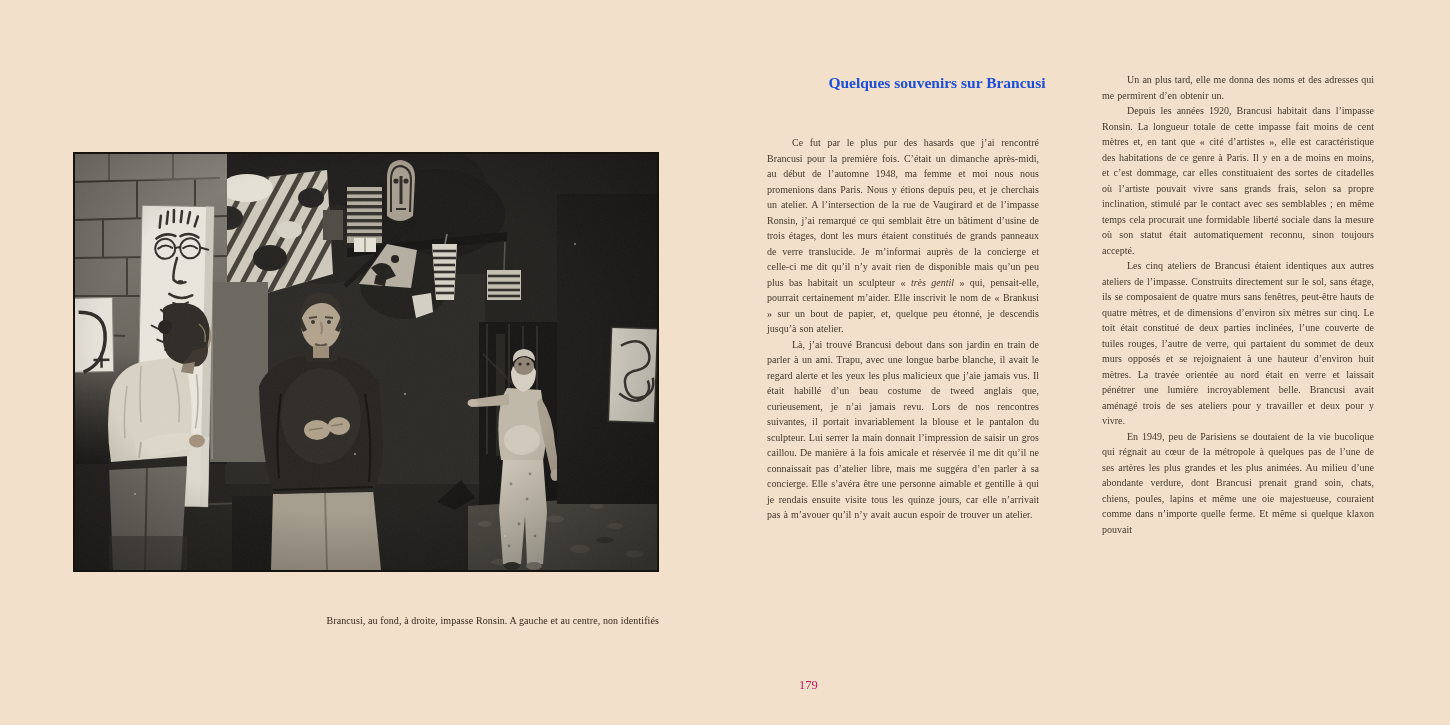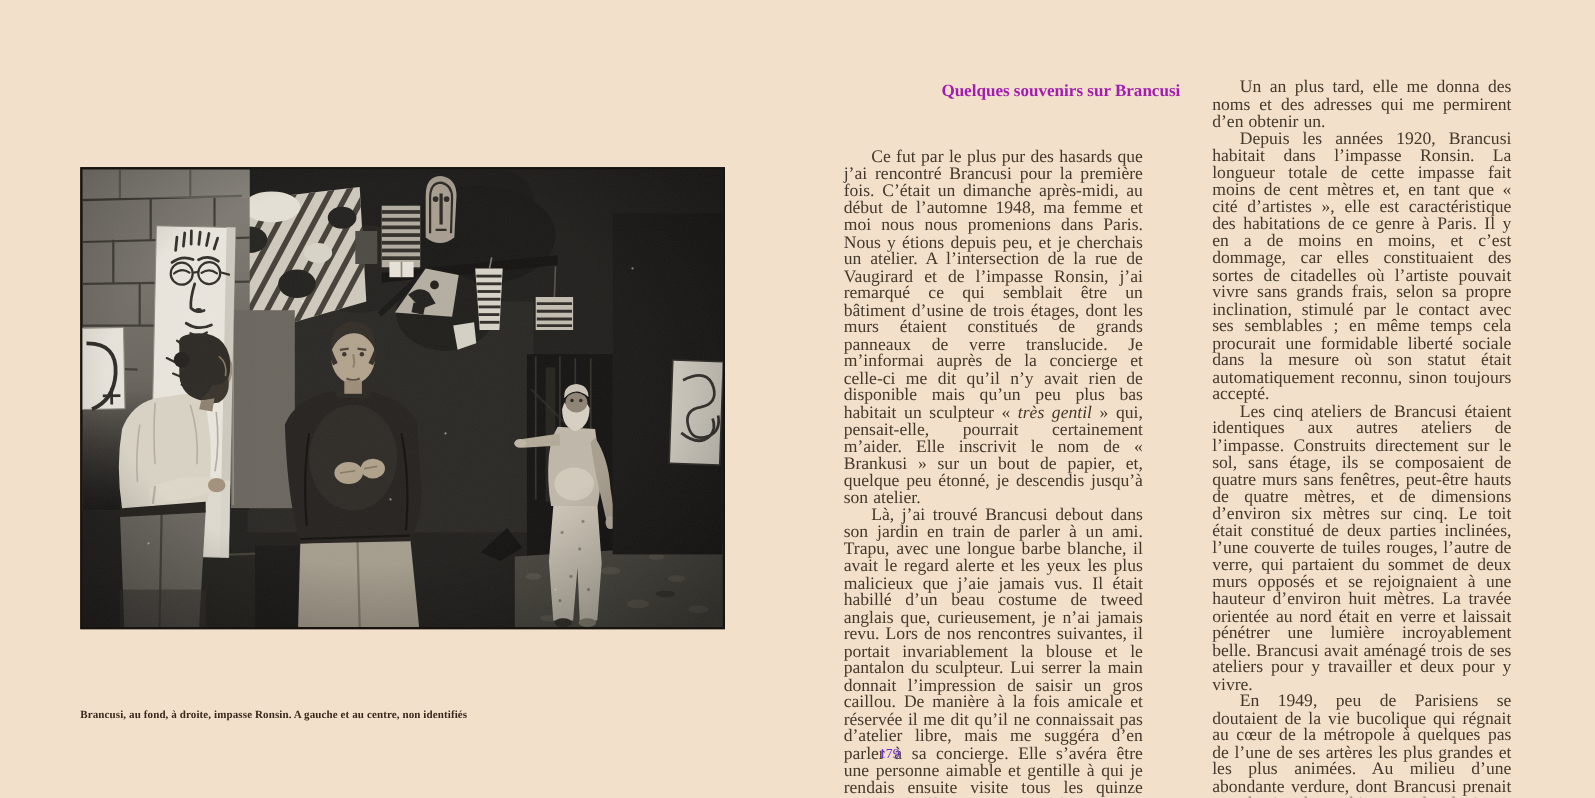--- a/index.html
+++ b/index.html
@@ -23,8 +23,8 @@
   
   .article-title{
     left:801px;top:74px;width:272px;
-    text-align:right;font-weight:bold;font-size:15.5px;
-    color:#a21caf;
+    text-align:center;font-weight:bold;font-size:15.5px;
+    color:#1d4ed8;
   }
   .text-col{width:272px;color:#44382a;}
   .text-col p{

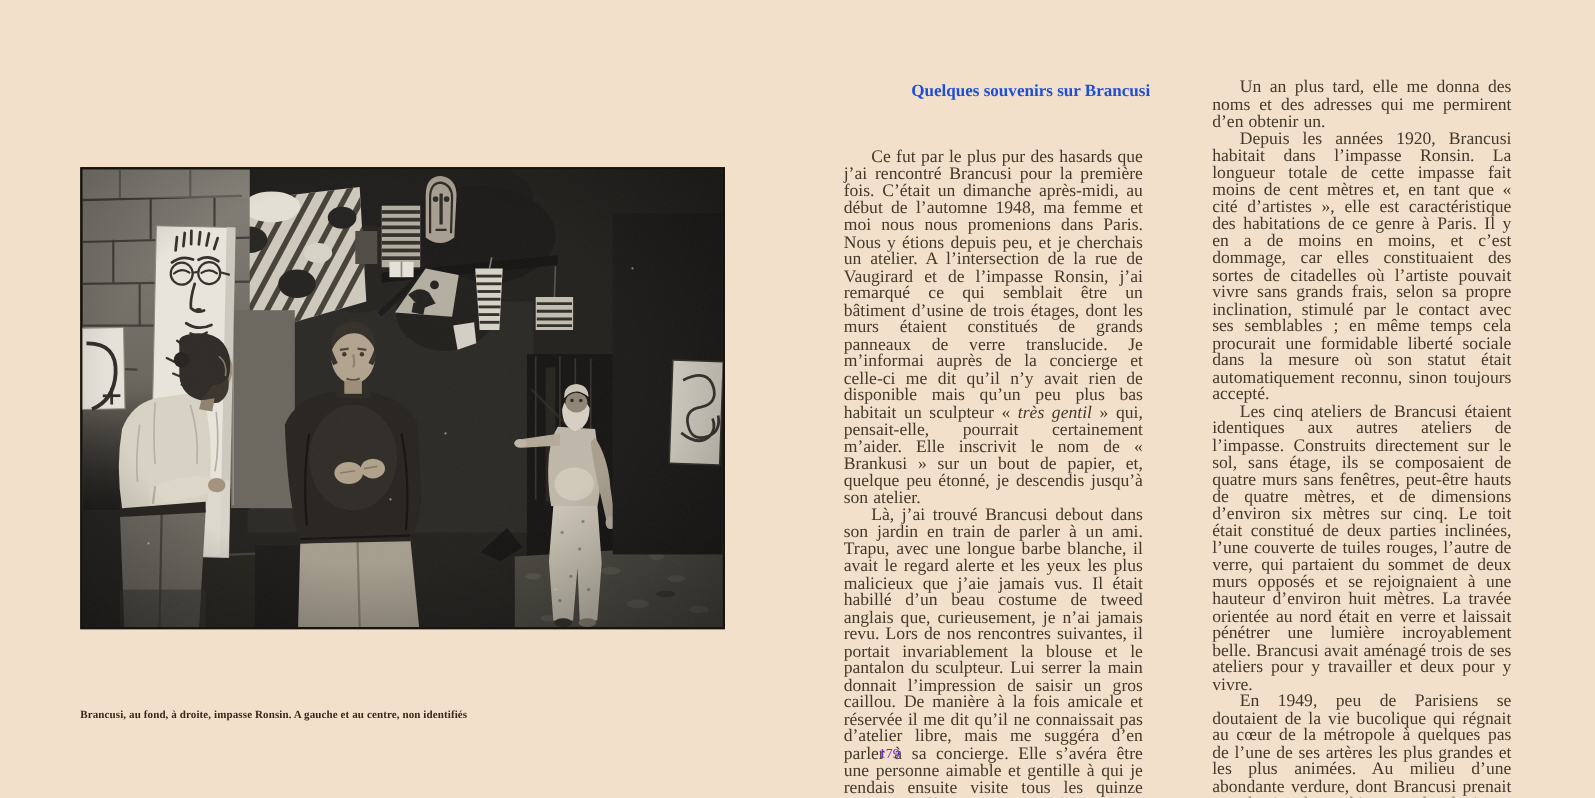--- a/index.html
+++ b/index.html
@@ -29,7 +29,7 @@
   .text-col{width:272px;color:#44382a;}
   .text-col p{
     margin:0;text-indent:25px;text-align:justify;
-    font-size:16px;line-height:15.5px;word-spacing:.6px;
+    font-size:10px;line-height:15.5px;word-spacing:.6px;
   }
   .col-1{left:767px;top:135px;}
   .col-2{left:1102px;top:72px;}

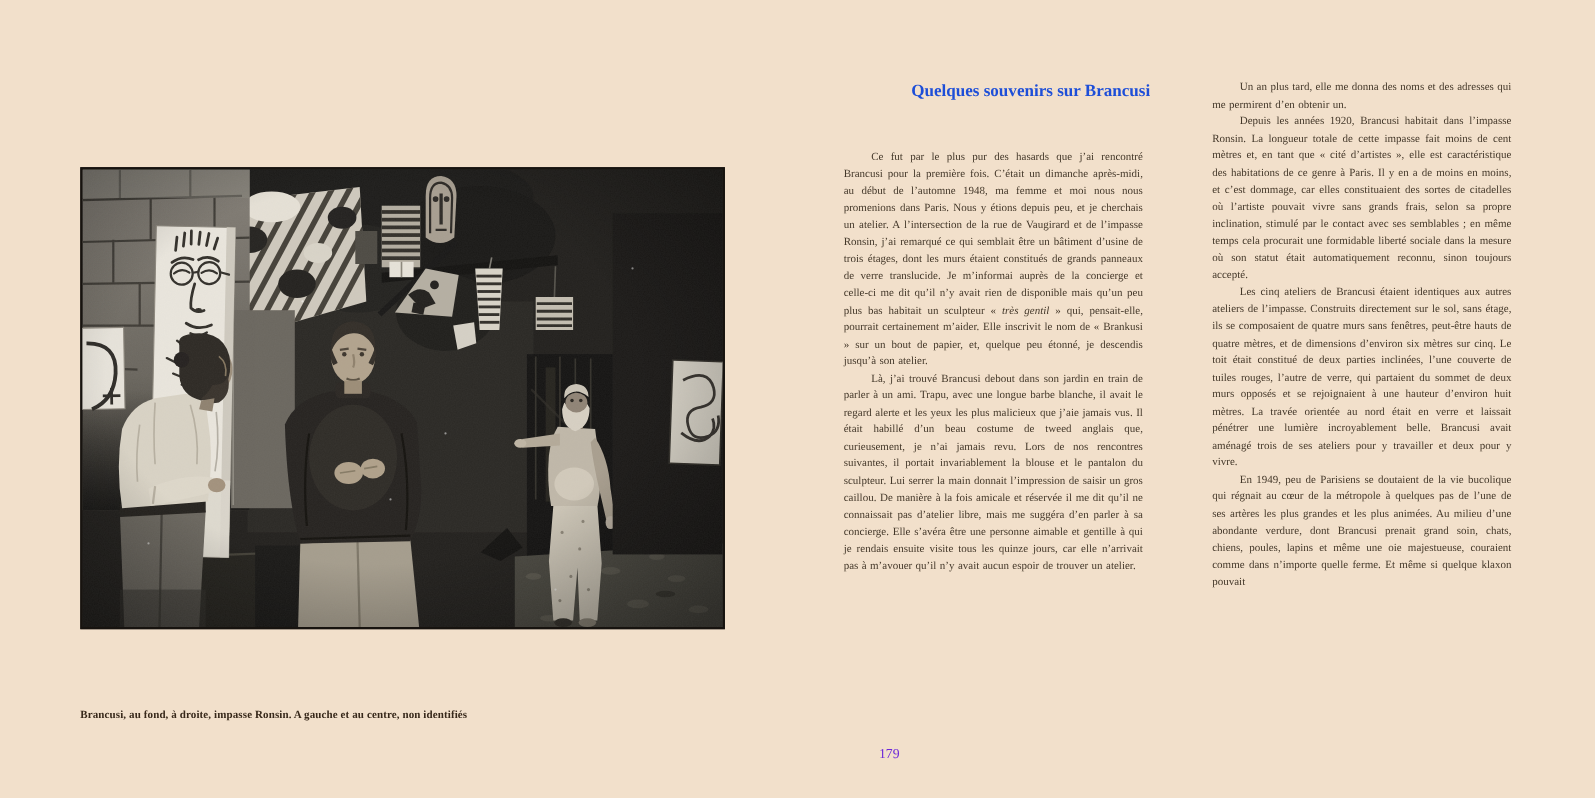--- a/index.html
+++ b/index.html
@@ -16,8 +16,8 @@
   }
   .photo-frame svg{display:block;width:582px;height:416px;}
   .photo-caption{
-    left:73px;top:645px;width:586px;
-    text-align:left;font-weight:bold;font-size:10px;
+    left:73px;top:615px;width:586px;
+    text-align:right;font-weight:normal;font-size:10px;
     color:#37281a;letter-spacing:.1px;
   }
   

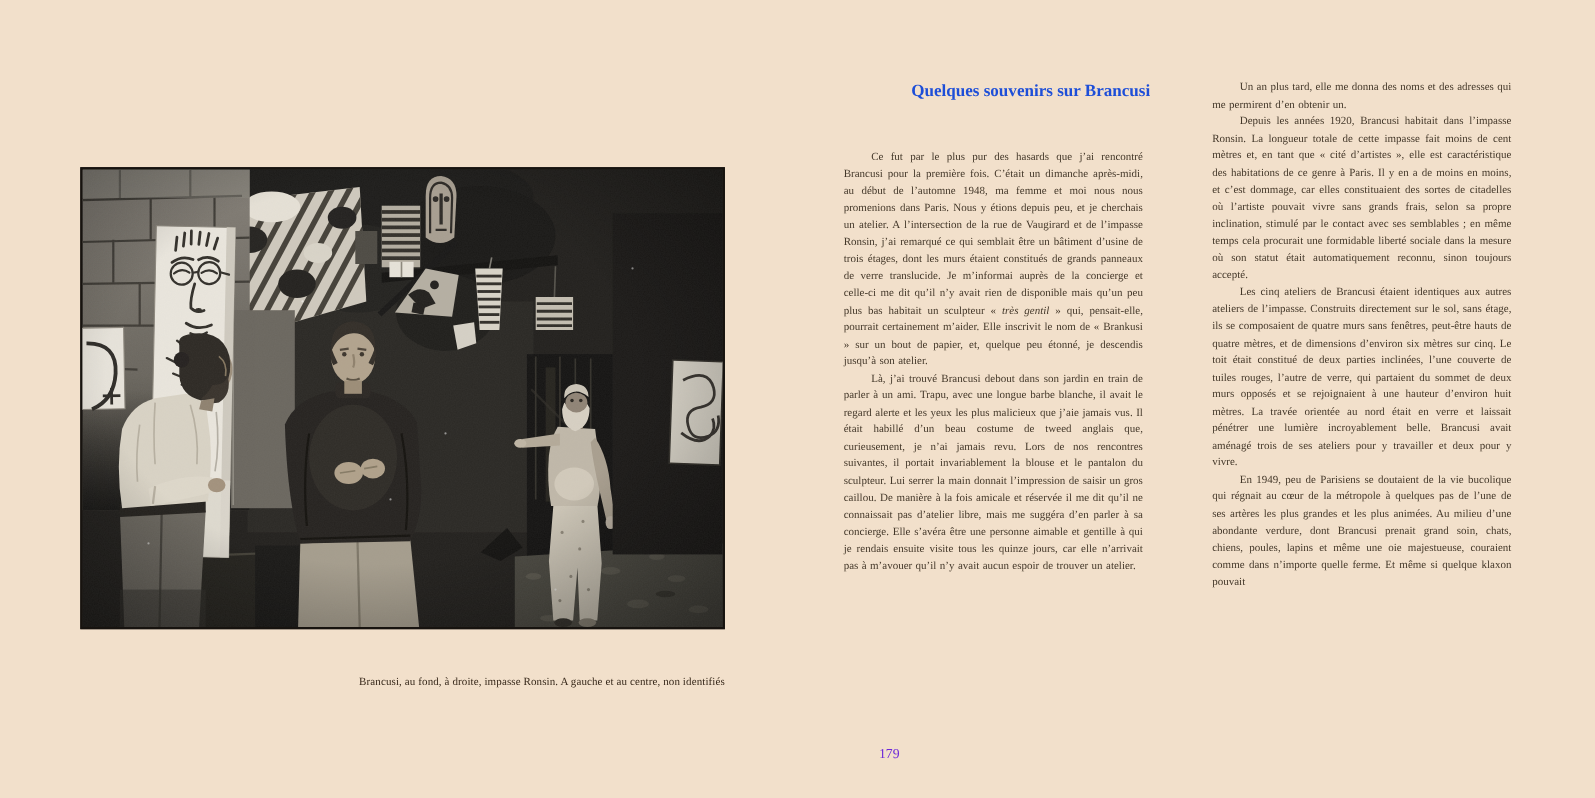--- a/index.html
+++ b/index.html
@@ -34,7 +34,7 @@
   .col-1{left:767px;top:135px;}
   .col-2{left:1102px;top:72px;}
   .page-number{
-    left:799px;top:678px;font-size:12.5px;color:#6d28d9;
+    left:799px;top:678px;font-size:12.5px;color:#be185d;
   }
 </style>
 </head>

